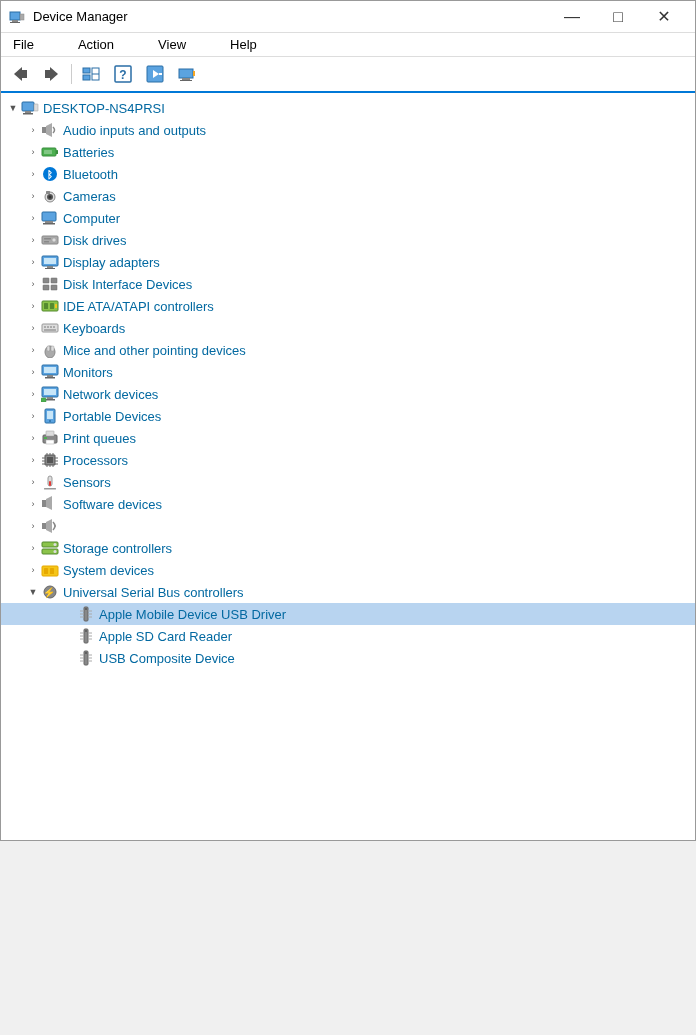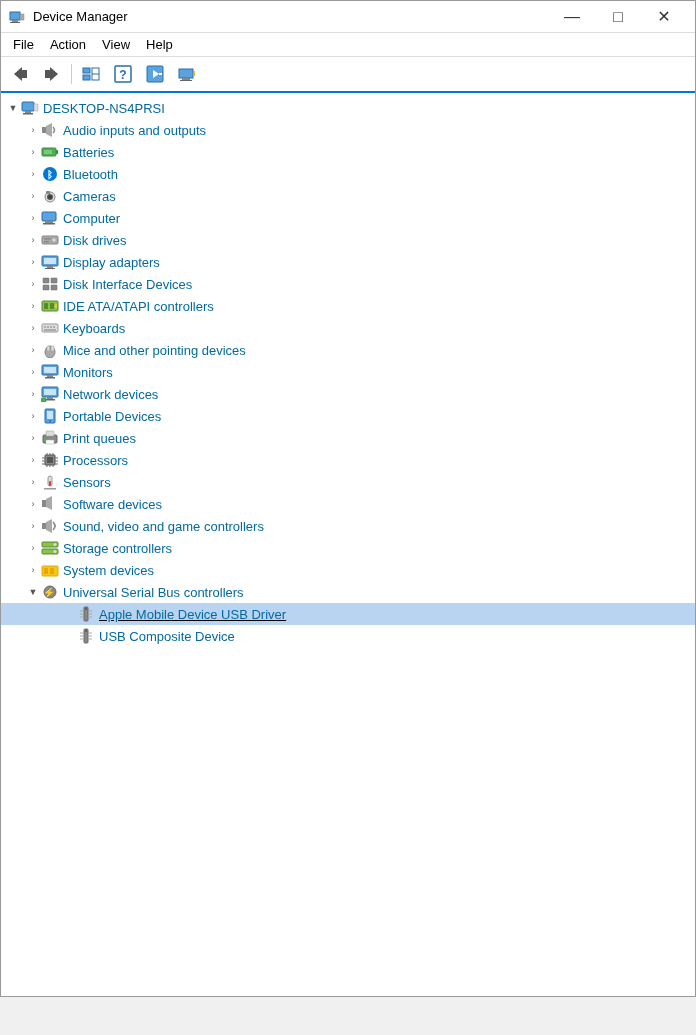--- a/index.html
+++ b/index.html
@@ -13,7 +13,7 @@
     }
     .window {
       width: 696px;
-      height: 997px;
+      height: 841px;
       background: #fff;
       border: 1px solid #999;
       display: flex;

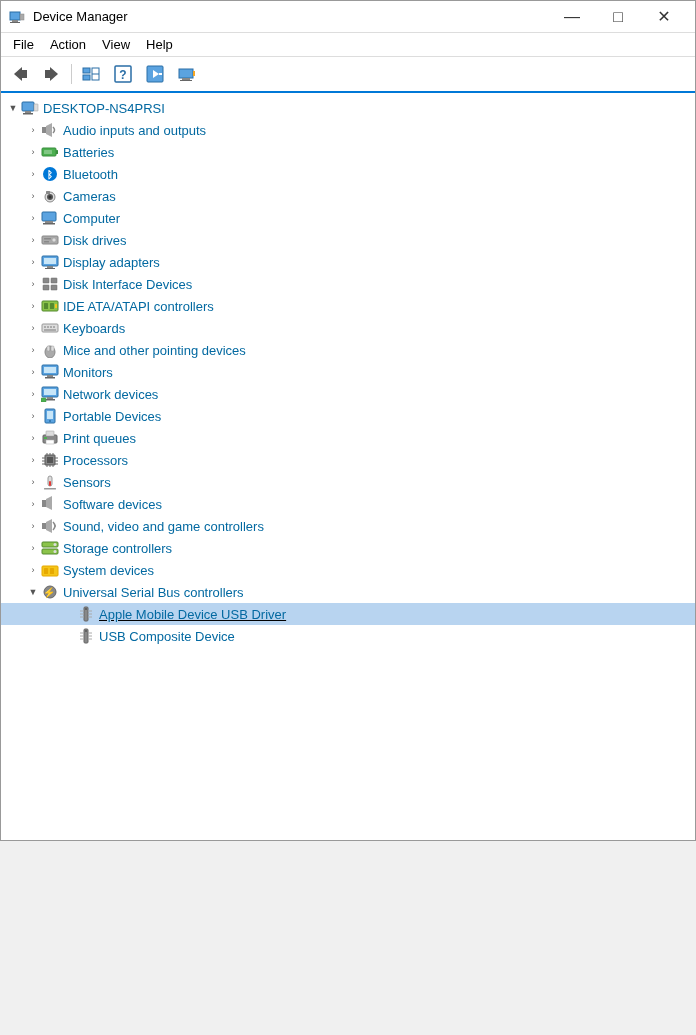--- a/index.html
+++ b/index.html
@@ -62,6 +62,7 @@
       padding: 0 4px;
       border-bottom: 1px solid #ddd;
       flex-shrink: 0;
+      gap: 28px;
     }
     .menu-item {
       padding: 2px 8px;

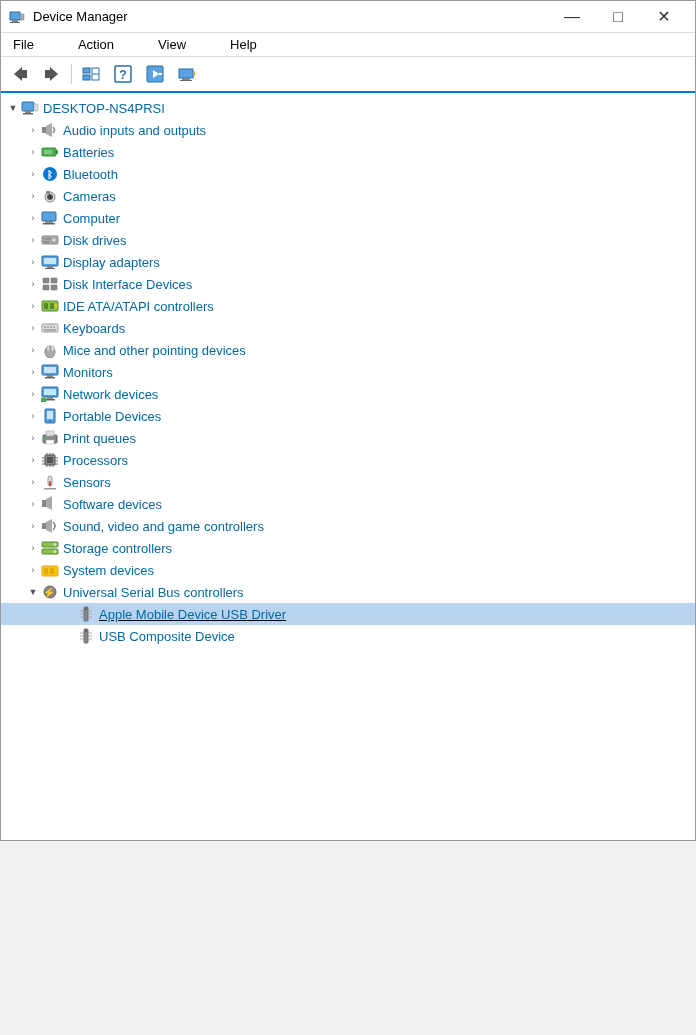--- a/index.html
+++ b/index.html
@@ -479,7 +479,6 @@
           <path d="M13,6 Q16,8 13,10" stroke="#888" stroke-width="1" fill="none"></path>
         </svg>
       </div>
-      <span class="item-label">Sound, video and game controllers</span>
     </div>
 
     <div class="tree-item indent-1">

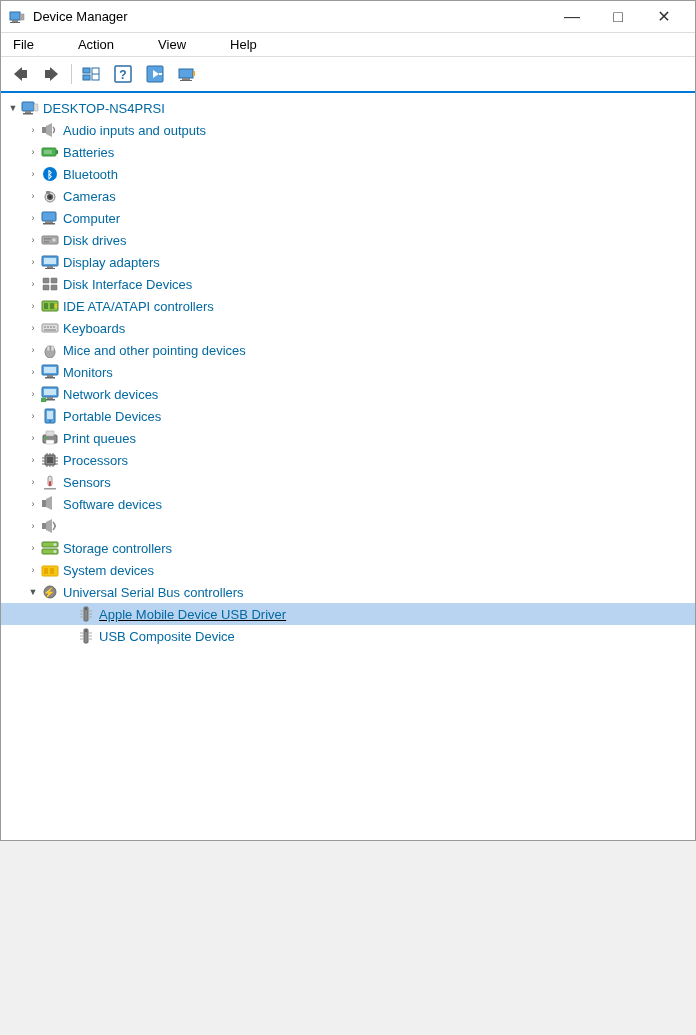--- a/index.html
+++ b/index.html
@@ -517,7 +517,7 @@
       <span class="item-label">Universal Serial Bus controllers</span>
     </div>
 
-    <div class="tree-item indent-2 selected" style="background:#b8d4f0;text-decoration:underline;">
+    <div class="tree-item indent-2 selected" style="background:#b8d4f0;">
       <div class="expand-icon"></div>
       <div class="item-icon">
         <svg width="18" height="16" viewBox="0 0 18 16">

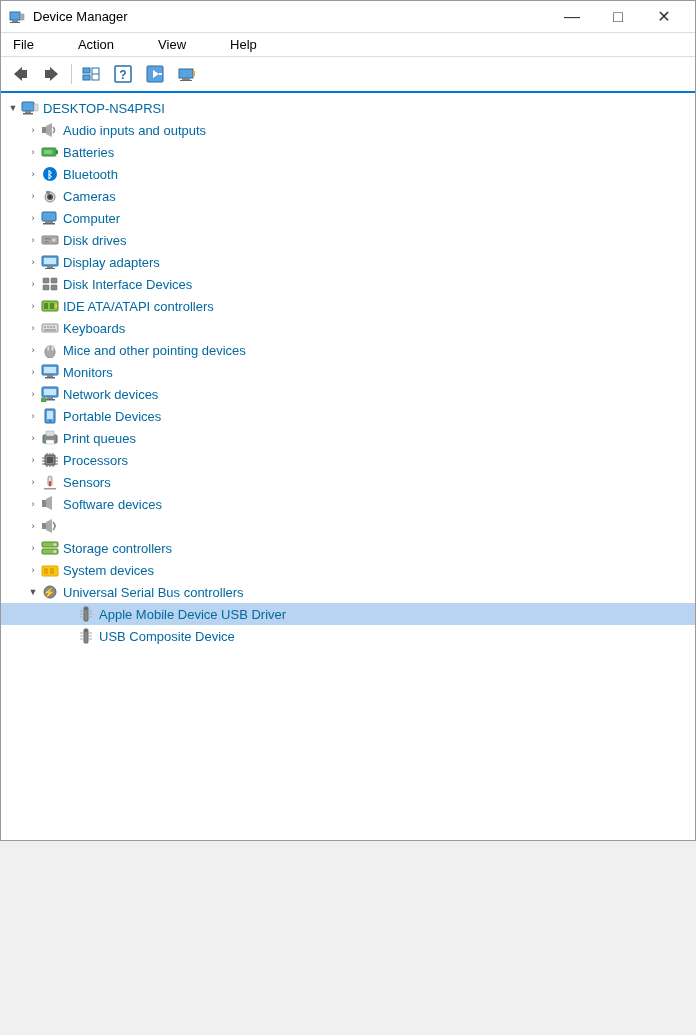--- a/index.html
+++ b/index.html
@@ -529,8 +529,6 @@
       <span class="item-label">Apple Mobile Device USB Driver</span>
     </div>
 
-
-
     <div class="tree-item indent-2">
       <div class="expand-icon"></div>
       <div class="item-icon">
@@ -540,6 +538,19 @@
           <path d="M3,5 L7,5 M3,8 L7,8 M3,11 L7,11 M11,5 L15,5 M11,8 L15,8 M11,11 L15,11" stroke="#aaa" stroke-width="1"></path>
         </svg>
       </div>
+      <span class="item-label">Apple SD Card Reader</span>
+    </div>
+
+
+    <div class="tree-item indent-2">
+      <div class="expand-icon"></div>
+      <div class="item-icon">
+        <svg width="18" height="16" viewBox="0 0 18 16">
+          <rect x="7" y="1" width="4" height="14" rx="1" fill="#888" stroke="#666" stroke-width="1"></rect>
+          <circle cx="9" cy="3" r="1" fill="#555"></circle>
+          <path d="M3,5 L7,5 M3,8 L7,8 M3,11 L7,11 M11,5 L15,5 M11,8 L15,8 M11,11 L15,11" stroke="#aaa" stroke-width="1"></path>
+        </svg>
+      </div>
       <span class="item-label">USB Composite Device</span>
     </div>
 

